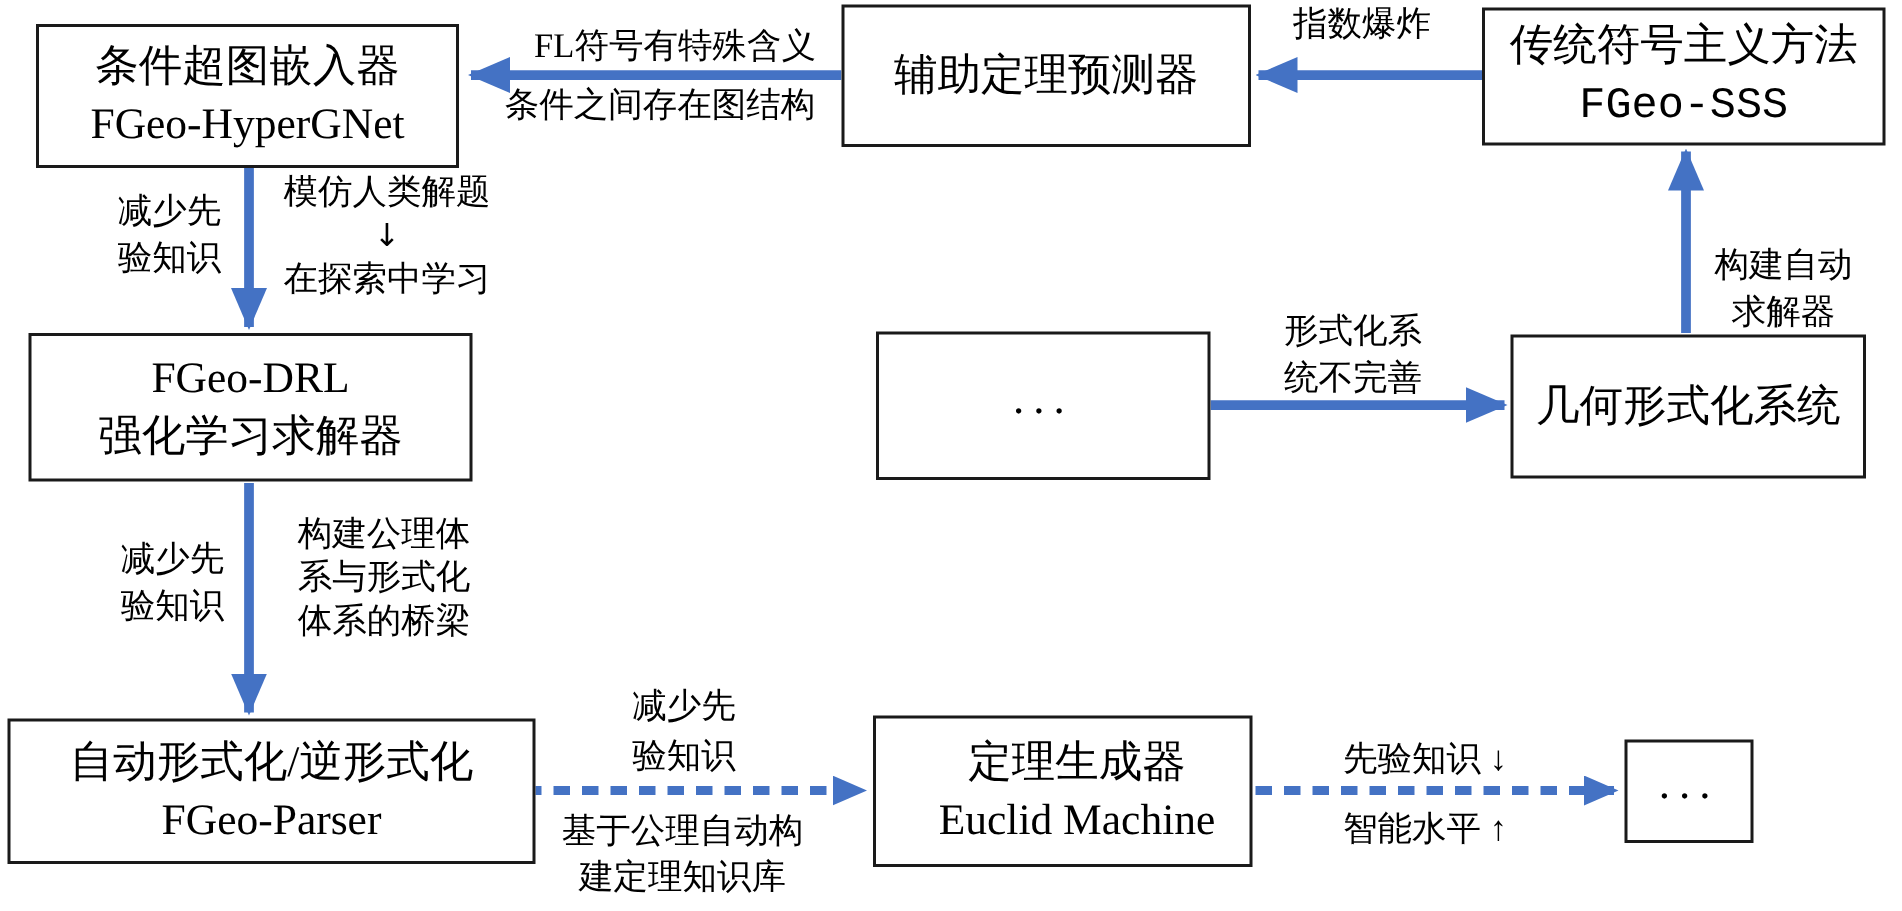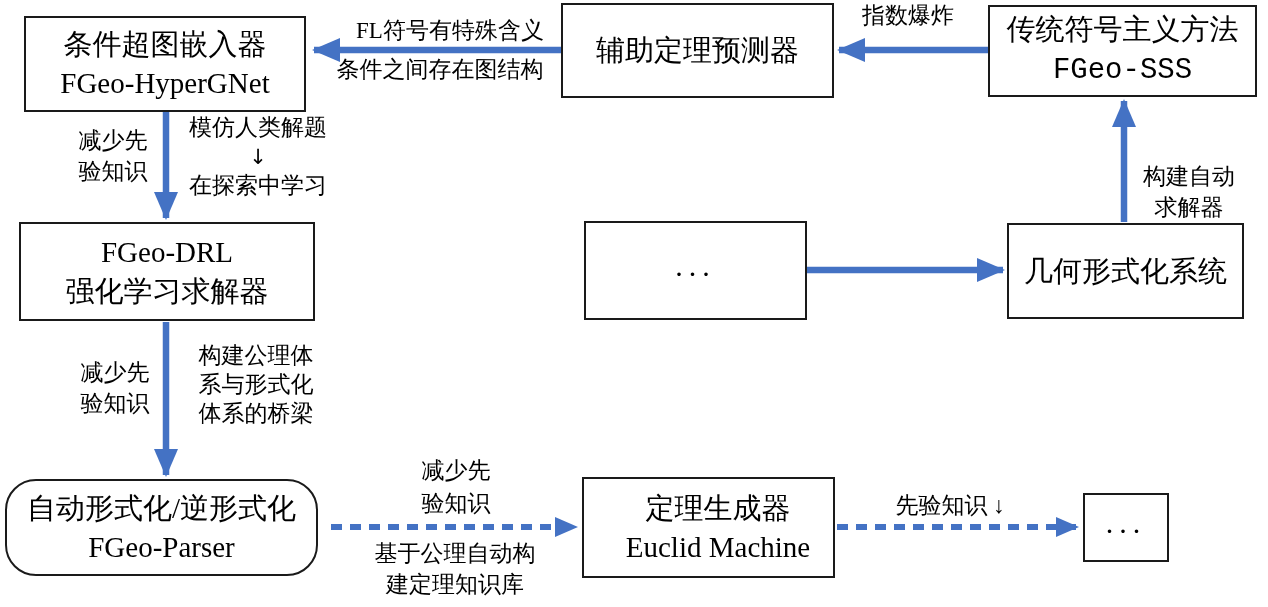--- a/index.html
+++ b/index.html
@@ -115,6 +115,8 @@
 
   <div class="lbl" style="left:1128px;top:135px;width:122px;margin-top:26px;">构建自动
 求解器</div>
+  <div class="lbl" style="left:844px;top:205px;width:116px;">形式化系
+统不完善</div>
 
   <div class="lbl" style="left:405px;top:454px;width:102px;line-height:33px;">减少先
 验知识</div>

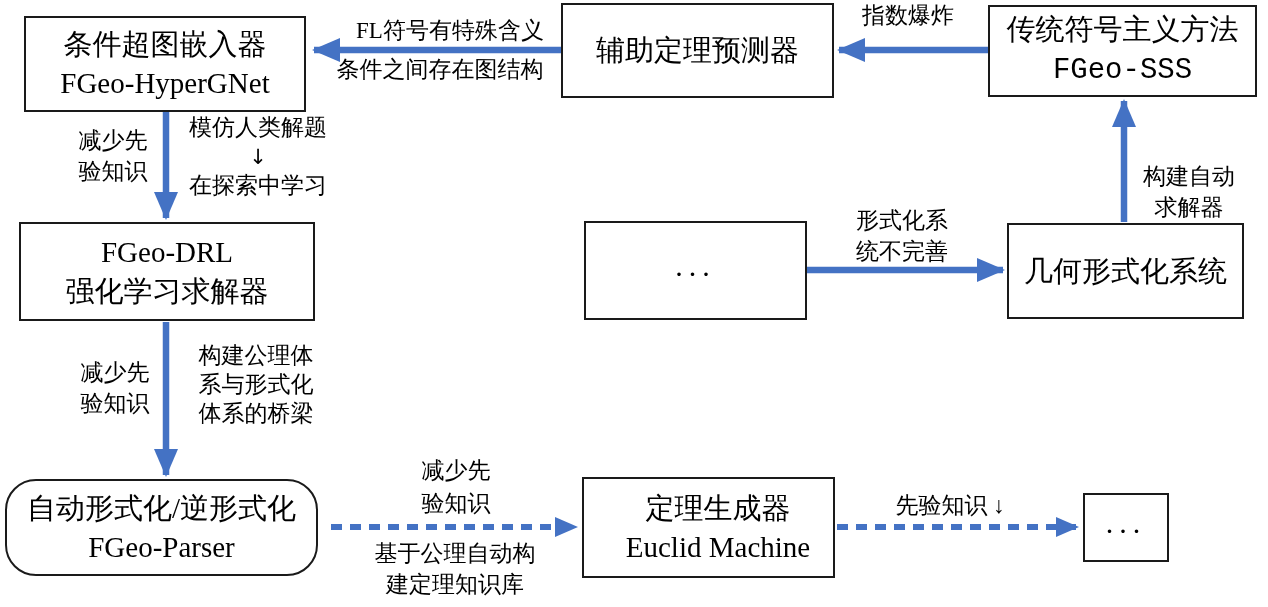--- a/index.html
+++ b/index.html
@@ -80,7 +80,7 @@
     <div>几何形式化系统</div>
   </div>
 
-  <div class="box" style="left:5px;top:479px;width:313px;height:97px;border-radius:31px;">
+  <div class="box" style="left:5px;top:479px;width:352px;height:97px;">
     <div>自动形式化/逆形式化</div>
     <div>FGeo-Parser</div>
   </div>

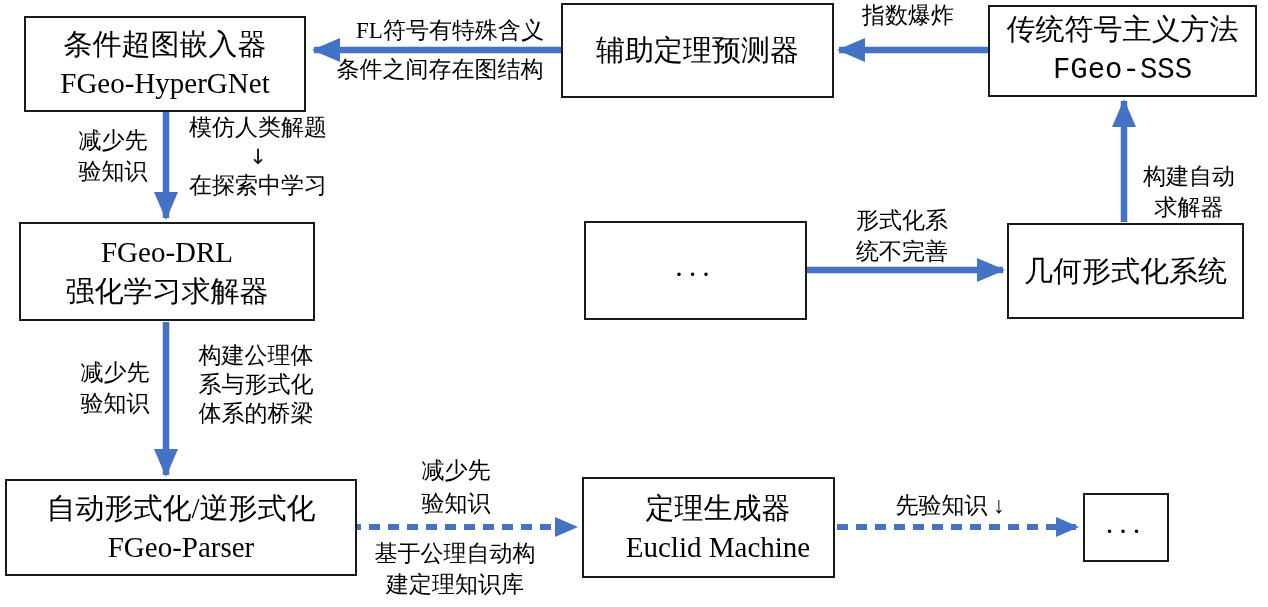--- a/index.html
+++ b/index.html
@@ -124,6 +124,7 @@
 建定理知识库</div>
 
   <div class="lbl" style="left:880px;top:490px;width:140px;">先验知识 ↓</div>
+  <div class="lbl" style="left:880px;top:537px;width:140px;">智能水平 ↑</div>
 
 </div>
 

